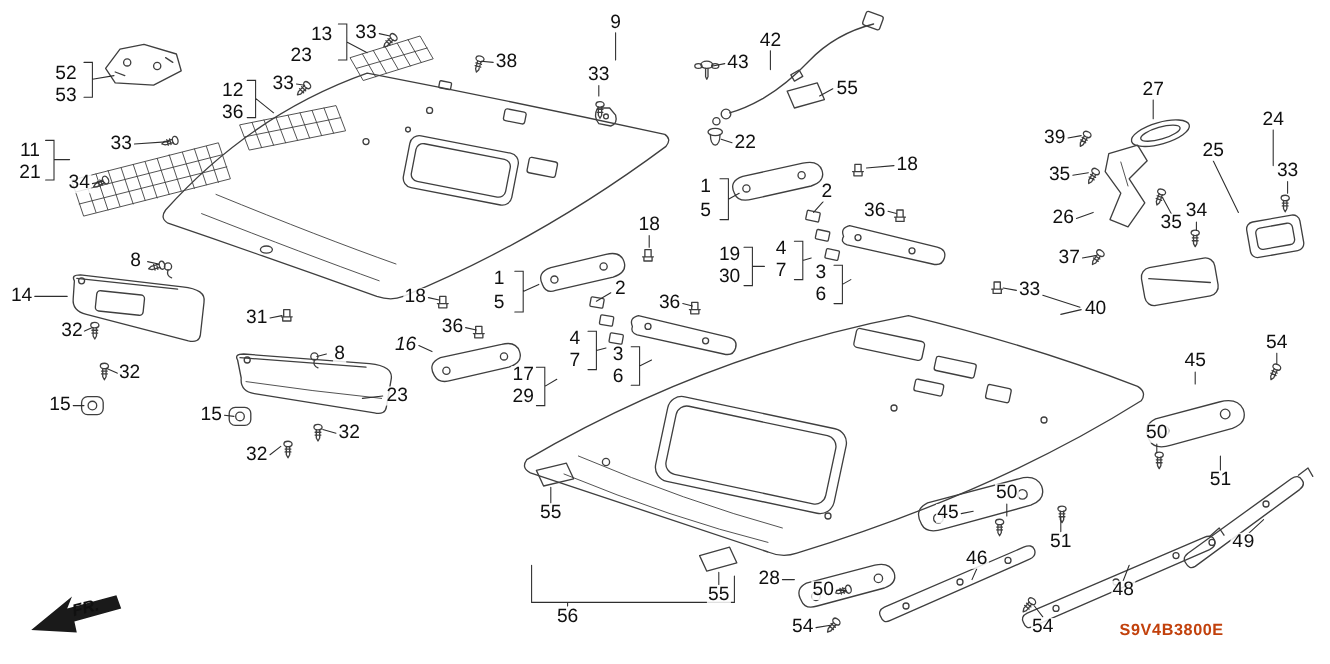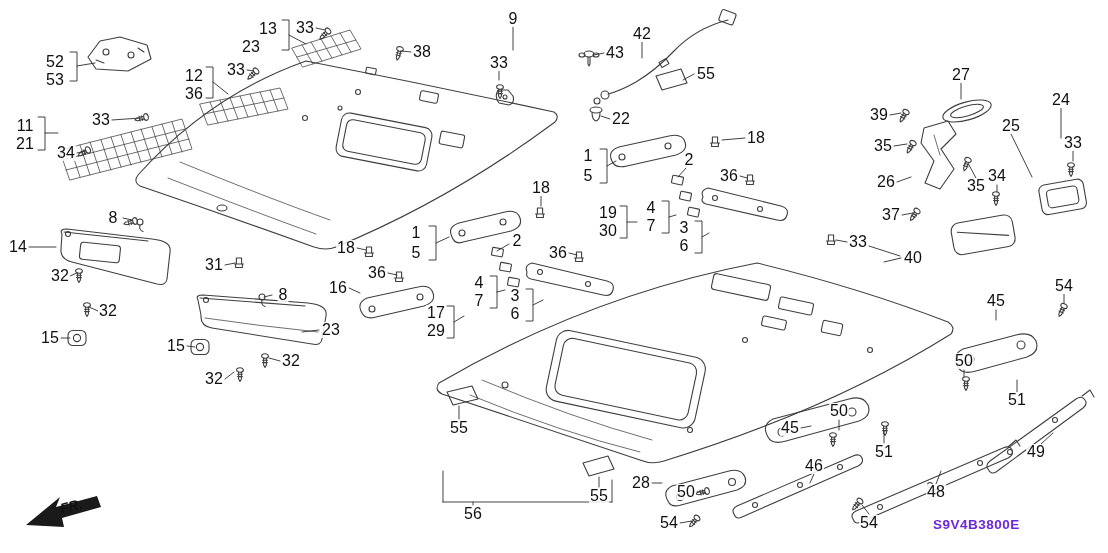--- a/index.html
+++ b/index.html
@@ -368,7 +368,7 @@
       <div class="callout" style="left: 346px; top: 248px;">18</div>
       <div class="callout" style="left: 517px; top: 241px;">2</div>
       <div class="callout" style="left: 377px; top: 273px;">36</div>
-      <div class="callout" style="left: 338px; top: 288px;">16</div>
+      <div class="callout" style="left: 338px; top: 288px; font-style: italic;">16</div>
       <div class="callout" style="left: 479px; top: 283px;">4</div>
       <div class="callout" style="left: 479px; top: 301px;">7</div>
       <div class="callout" style="left: 515px; top: 296px;">3</div>

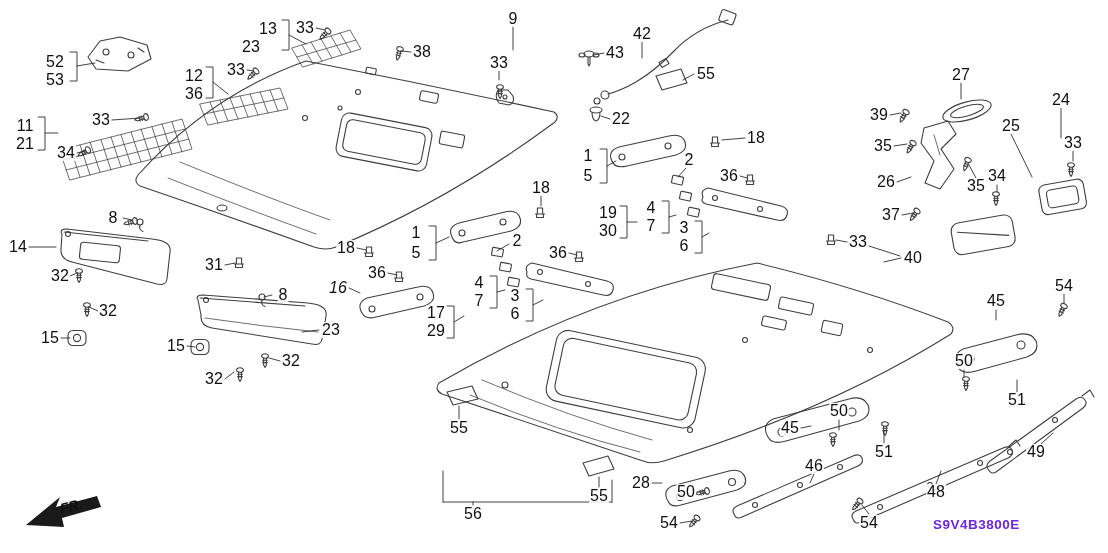--- a/index.html
+++ b/index.html
@@ -393,7 +393,7 @@
       <div class="callout" style="left: 1064px; top: 286px;">54</div>
       <div class="callout" style="left: 964px; top: 361px;">50</div>
       <div class="callout" style="left: 1017px; top: 400px;">51</div>
-      <div class="callout" style="left: 1036px; top: 452px;">49</div>
+      <div class="callout" style="left: 1036px; top: 452px; font-family: Liberation Mono, monospace;">49</div>
       <div class="callout" style="left: 790px; top: 428px;">45</div>
       <div class="callout" style="left: 839px; top: 411px;">50</div>
       <div class="callout" style="left: 884px; top: 452px;">51</div>

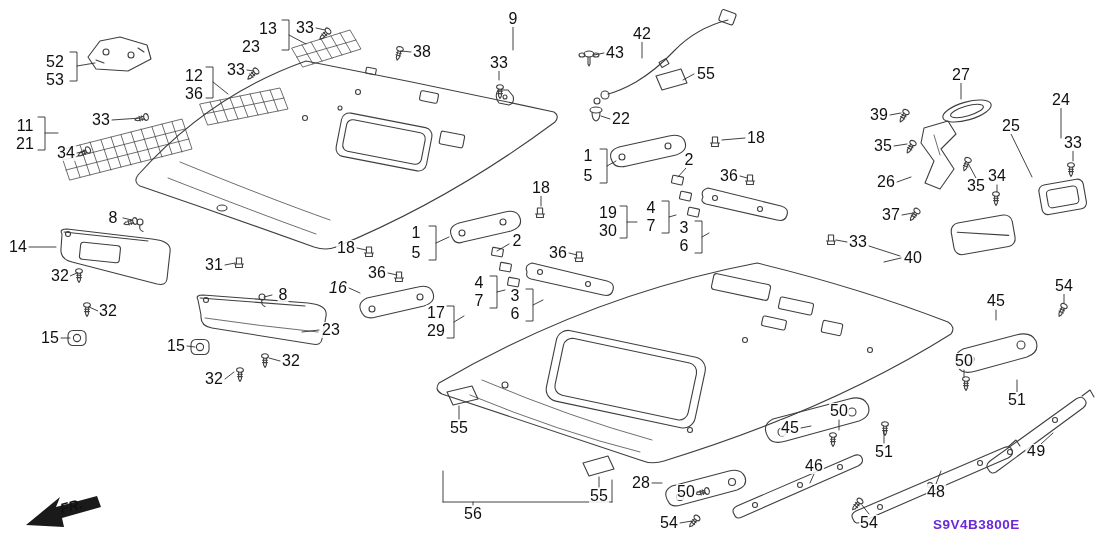--- a/index.html
+++ b/index.html
@@ -15,7 +15,7 @@
            color:#101010;background:rgba(255,255,255,.85);line-height:1;padding:0 1px;
            white-space:nowrap;cursor:pointer}
   .code{position:absolute;left:933px;top:517px;font-size:13.5px;font-weight:700;
-        color:#6d28d9;letter-spacing:.5px}
+        color:#c2410c;letter-spacing:.5px}
   .fr{position:absolute;left:60px;top:498px;font-size:14px;font-weight:700;font-style:italic;
       color:#101010;transform:rotate(-14deg)}
 </style>

